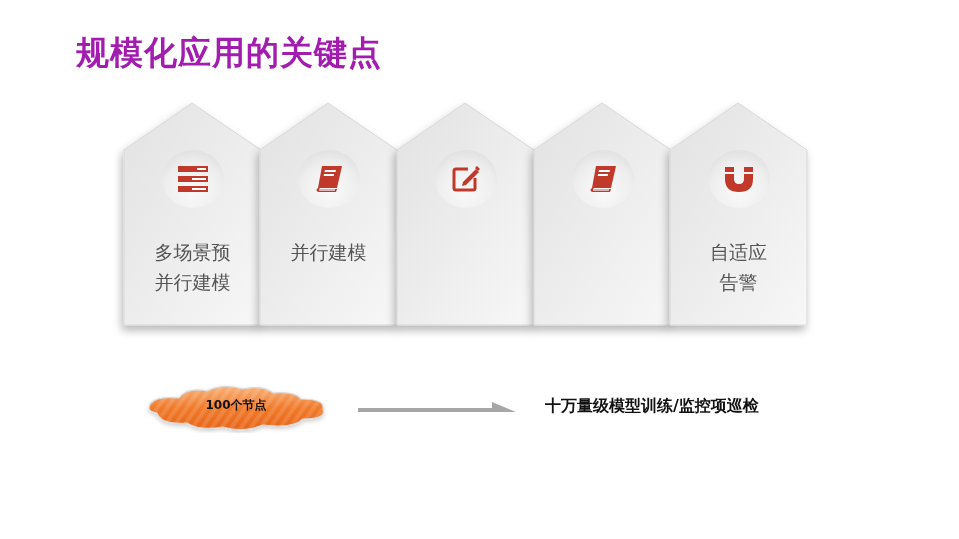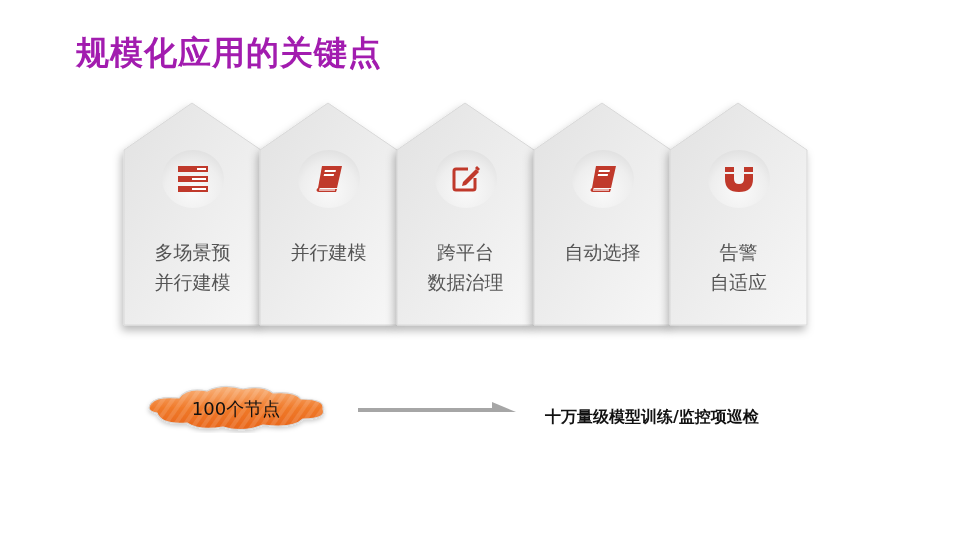--- a/index.html
+++ b/index.html
@@ -98,10 +98,6 @@
         <path d="M24 3 L26 1 L29 4 L27 6 Z" fill="#c0392b"></path>
       </svg>
     </div>
-    <div class="card-label">
-      <div>跨平台</div>
-      <div>数据治理</div>
-    </div>
   </div>
 
   <div class="card" style="left:534px;">

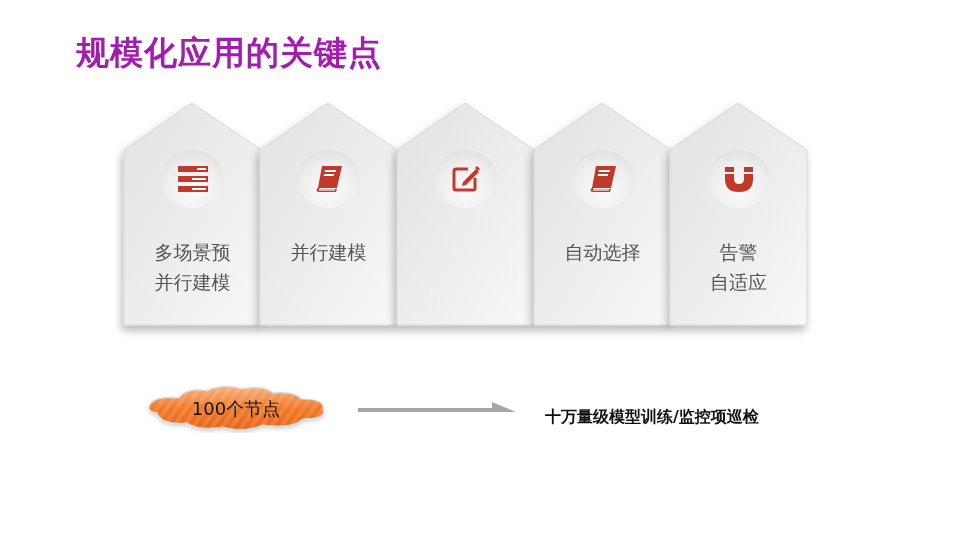--- a/index.html
+++ b/index.html
@@ -114,7 +114,6 @@
       </svg>
     </div>
     <div class="card-label">
-      <div>自动选择</div>
     </div>
   </div>
 

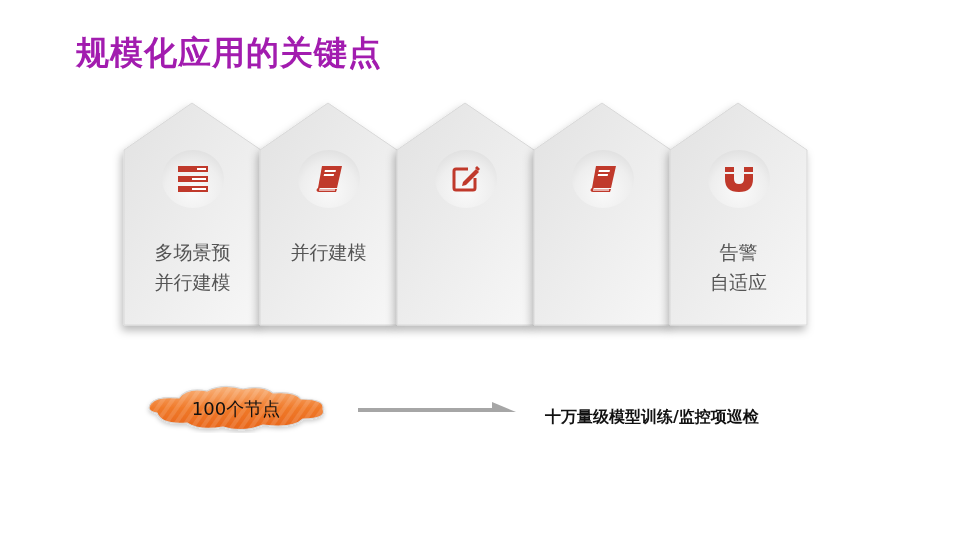--- a/index.html
+++ b/index.html
@@ -129,8 +129,8 @@
       </svg>
     </div>
     <div class="card-label">
+      <div>自适应</div>
       <div>告警</div>
-      <div>自适应</div>
     </div>
   </div>
 </div>

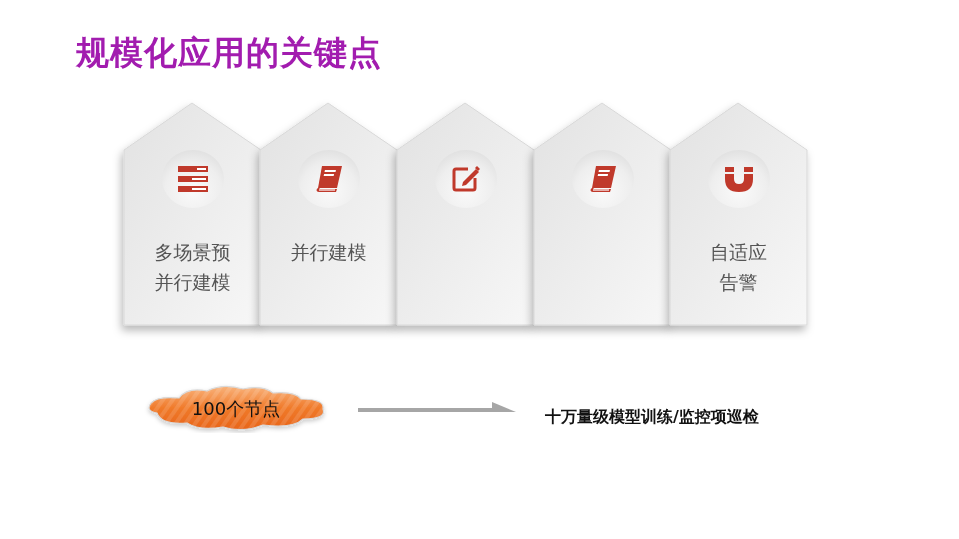--- a/index.html
+++ b/index.html
@@ -26,7 +26,7 @@
   .cloud { position:absolute; left:143px; top:383px; width:186px; height:50px; }
   .cloud-label {
     position:absolute; left:143px; top:397px; width:186px; text-align:center;
-    font-size:18px; font-weight:normal; color:#111;
+    font-size:12px; font-weight:bold; color:#111;
   }
   .arrow { position:absolute; left:356px; top:400px; }
   .result-label {

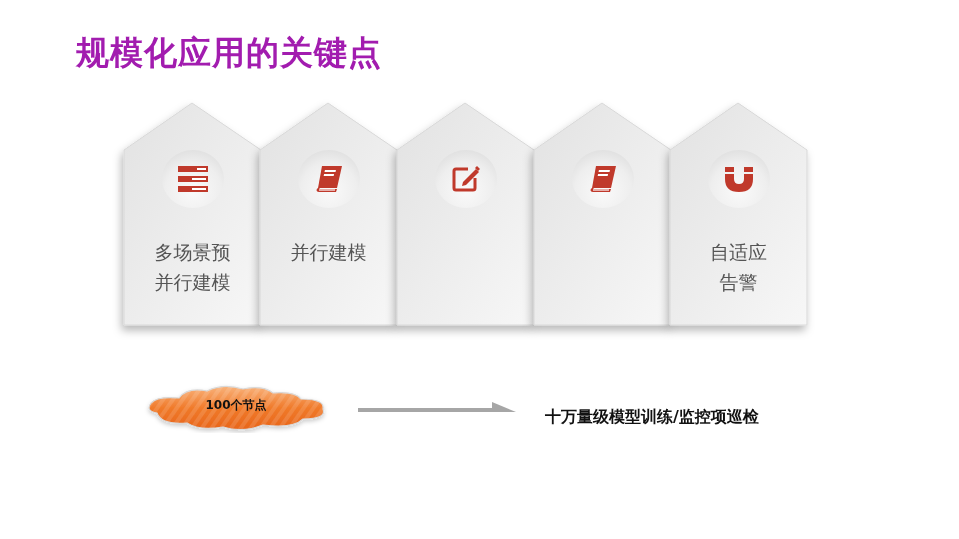--- a/index.html
+++ b/index.html
@@ -30,7 +30,7 @@
   }
   .arrow { position:absolute; left:356px; top:400px; }
   .result-label {
-    position:absolute; left:545px; top:396px; font-size:16px; font-weight:bold; color:#111;margin-top:11px;
+    position:absolute; left:545px; top:396px; font-size:16px; font-weight:bold; color:#111;
   }
 </style>
 </head>

